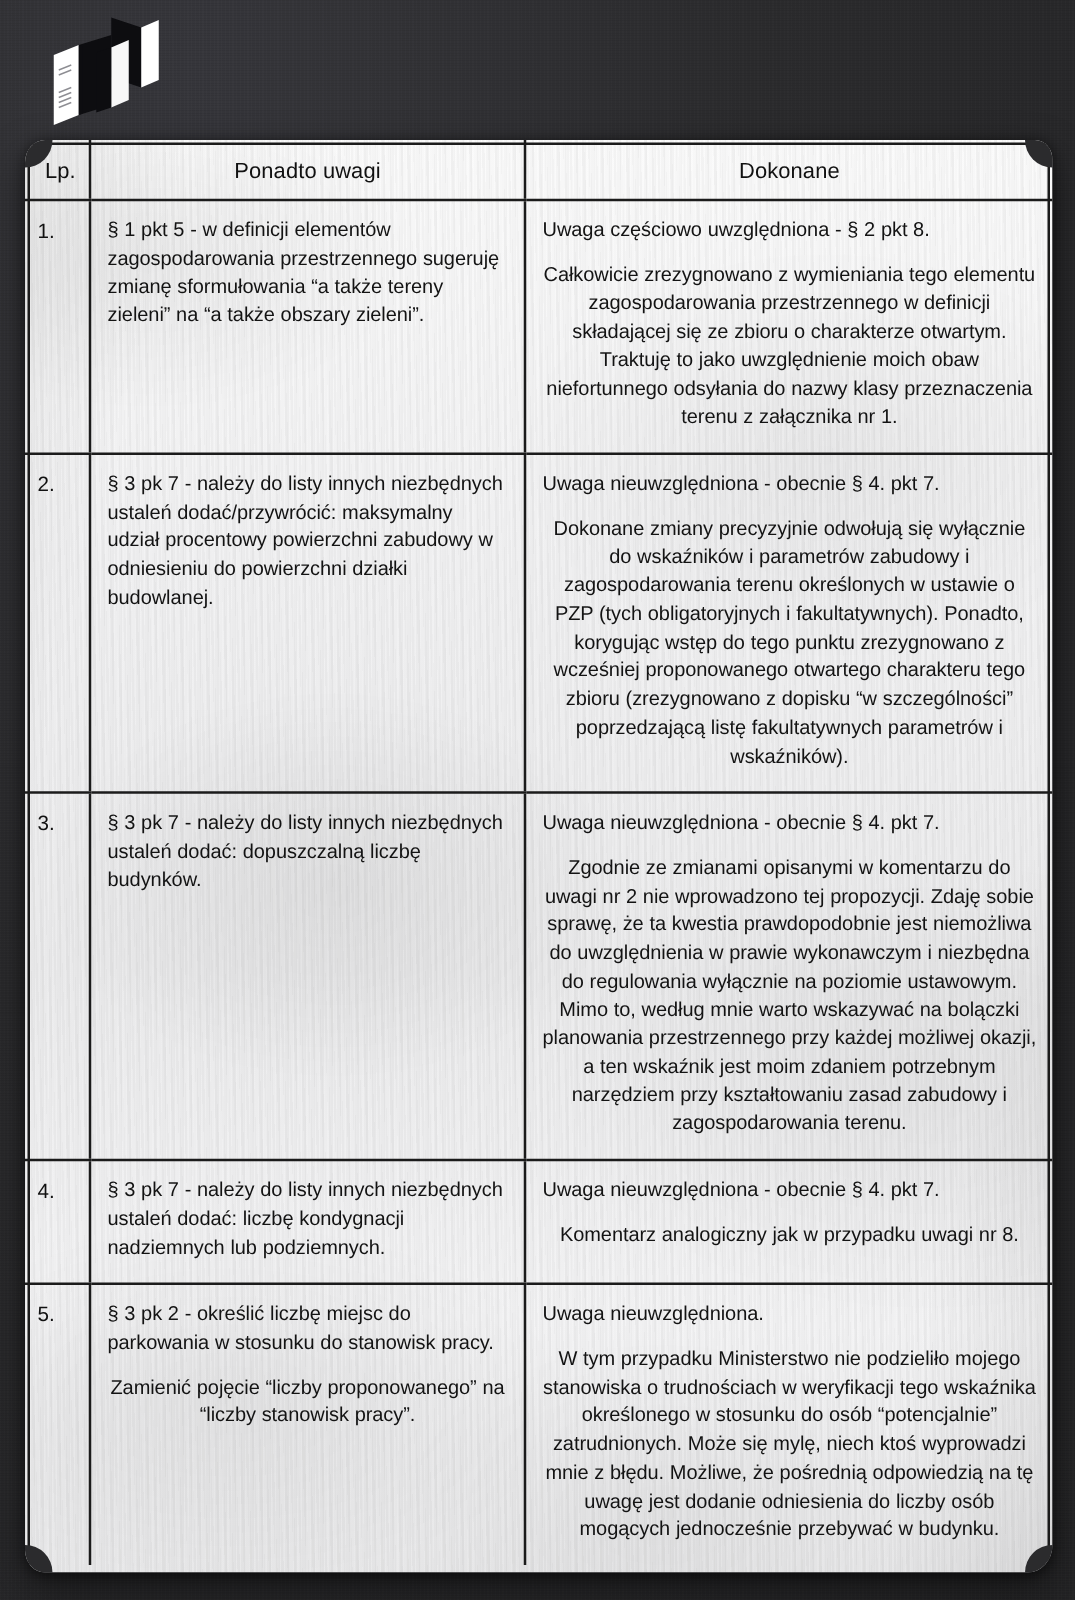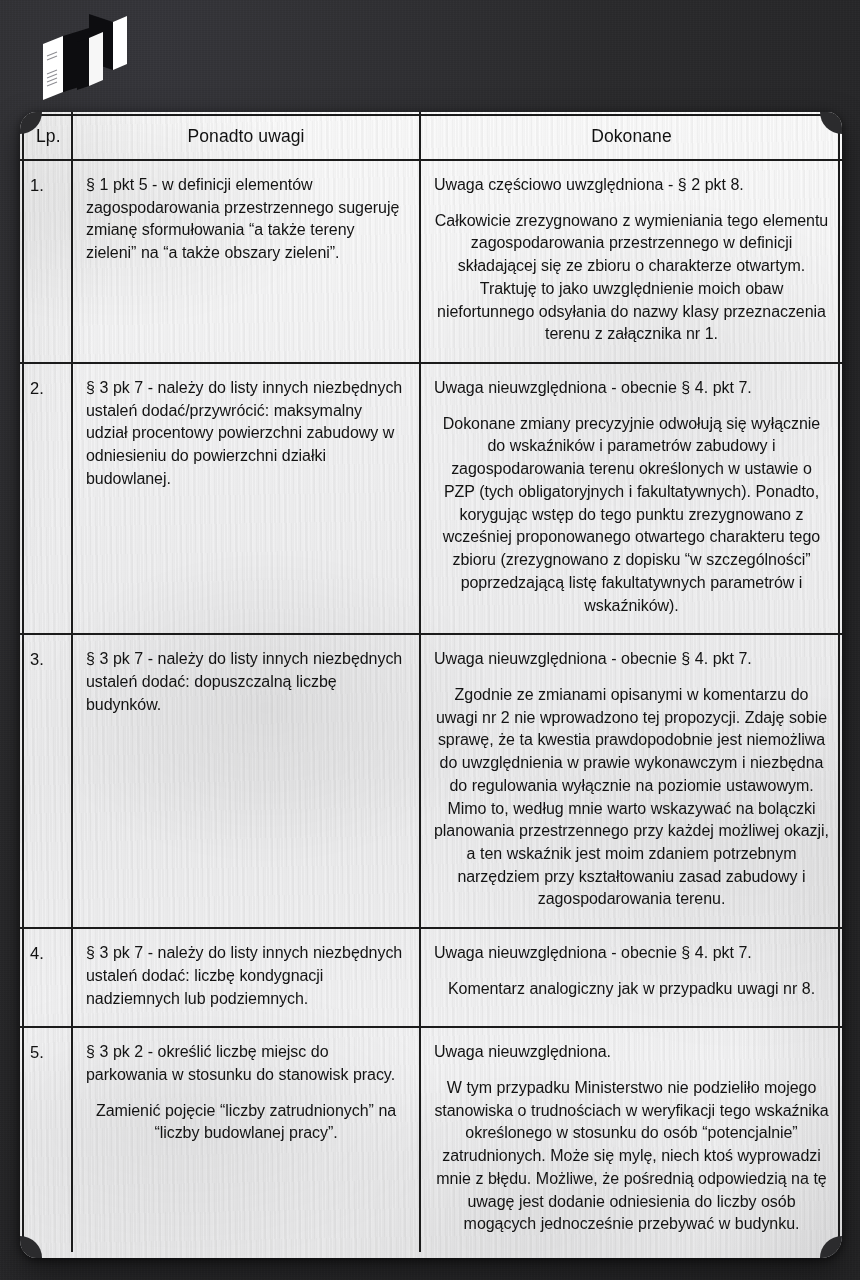--- a/index.html
+++ b/index.html
@@ -346,7 +346,7 @@
           <td class="sep-l">
             <div class="cell">
               <p class="body-text">§ 3 pk 2 - określić liczbę miejsc do parkowania w stosunku do stanowisk pracy.</p>
-              <p class="body-text">Zamienić pojęcie “liczby zatrudnionych” na “liczby budowlanej pracy”.</p>
+              <p class="body-text">Zamienić pojęcie “liczby proponowanego” na “liczby stanowisk pracy”.</p>
             </div>
           </td>
           <td class="sep-l">

